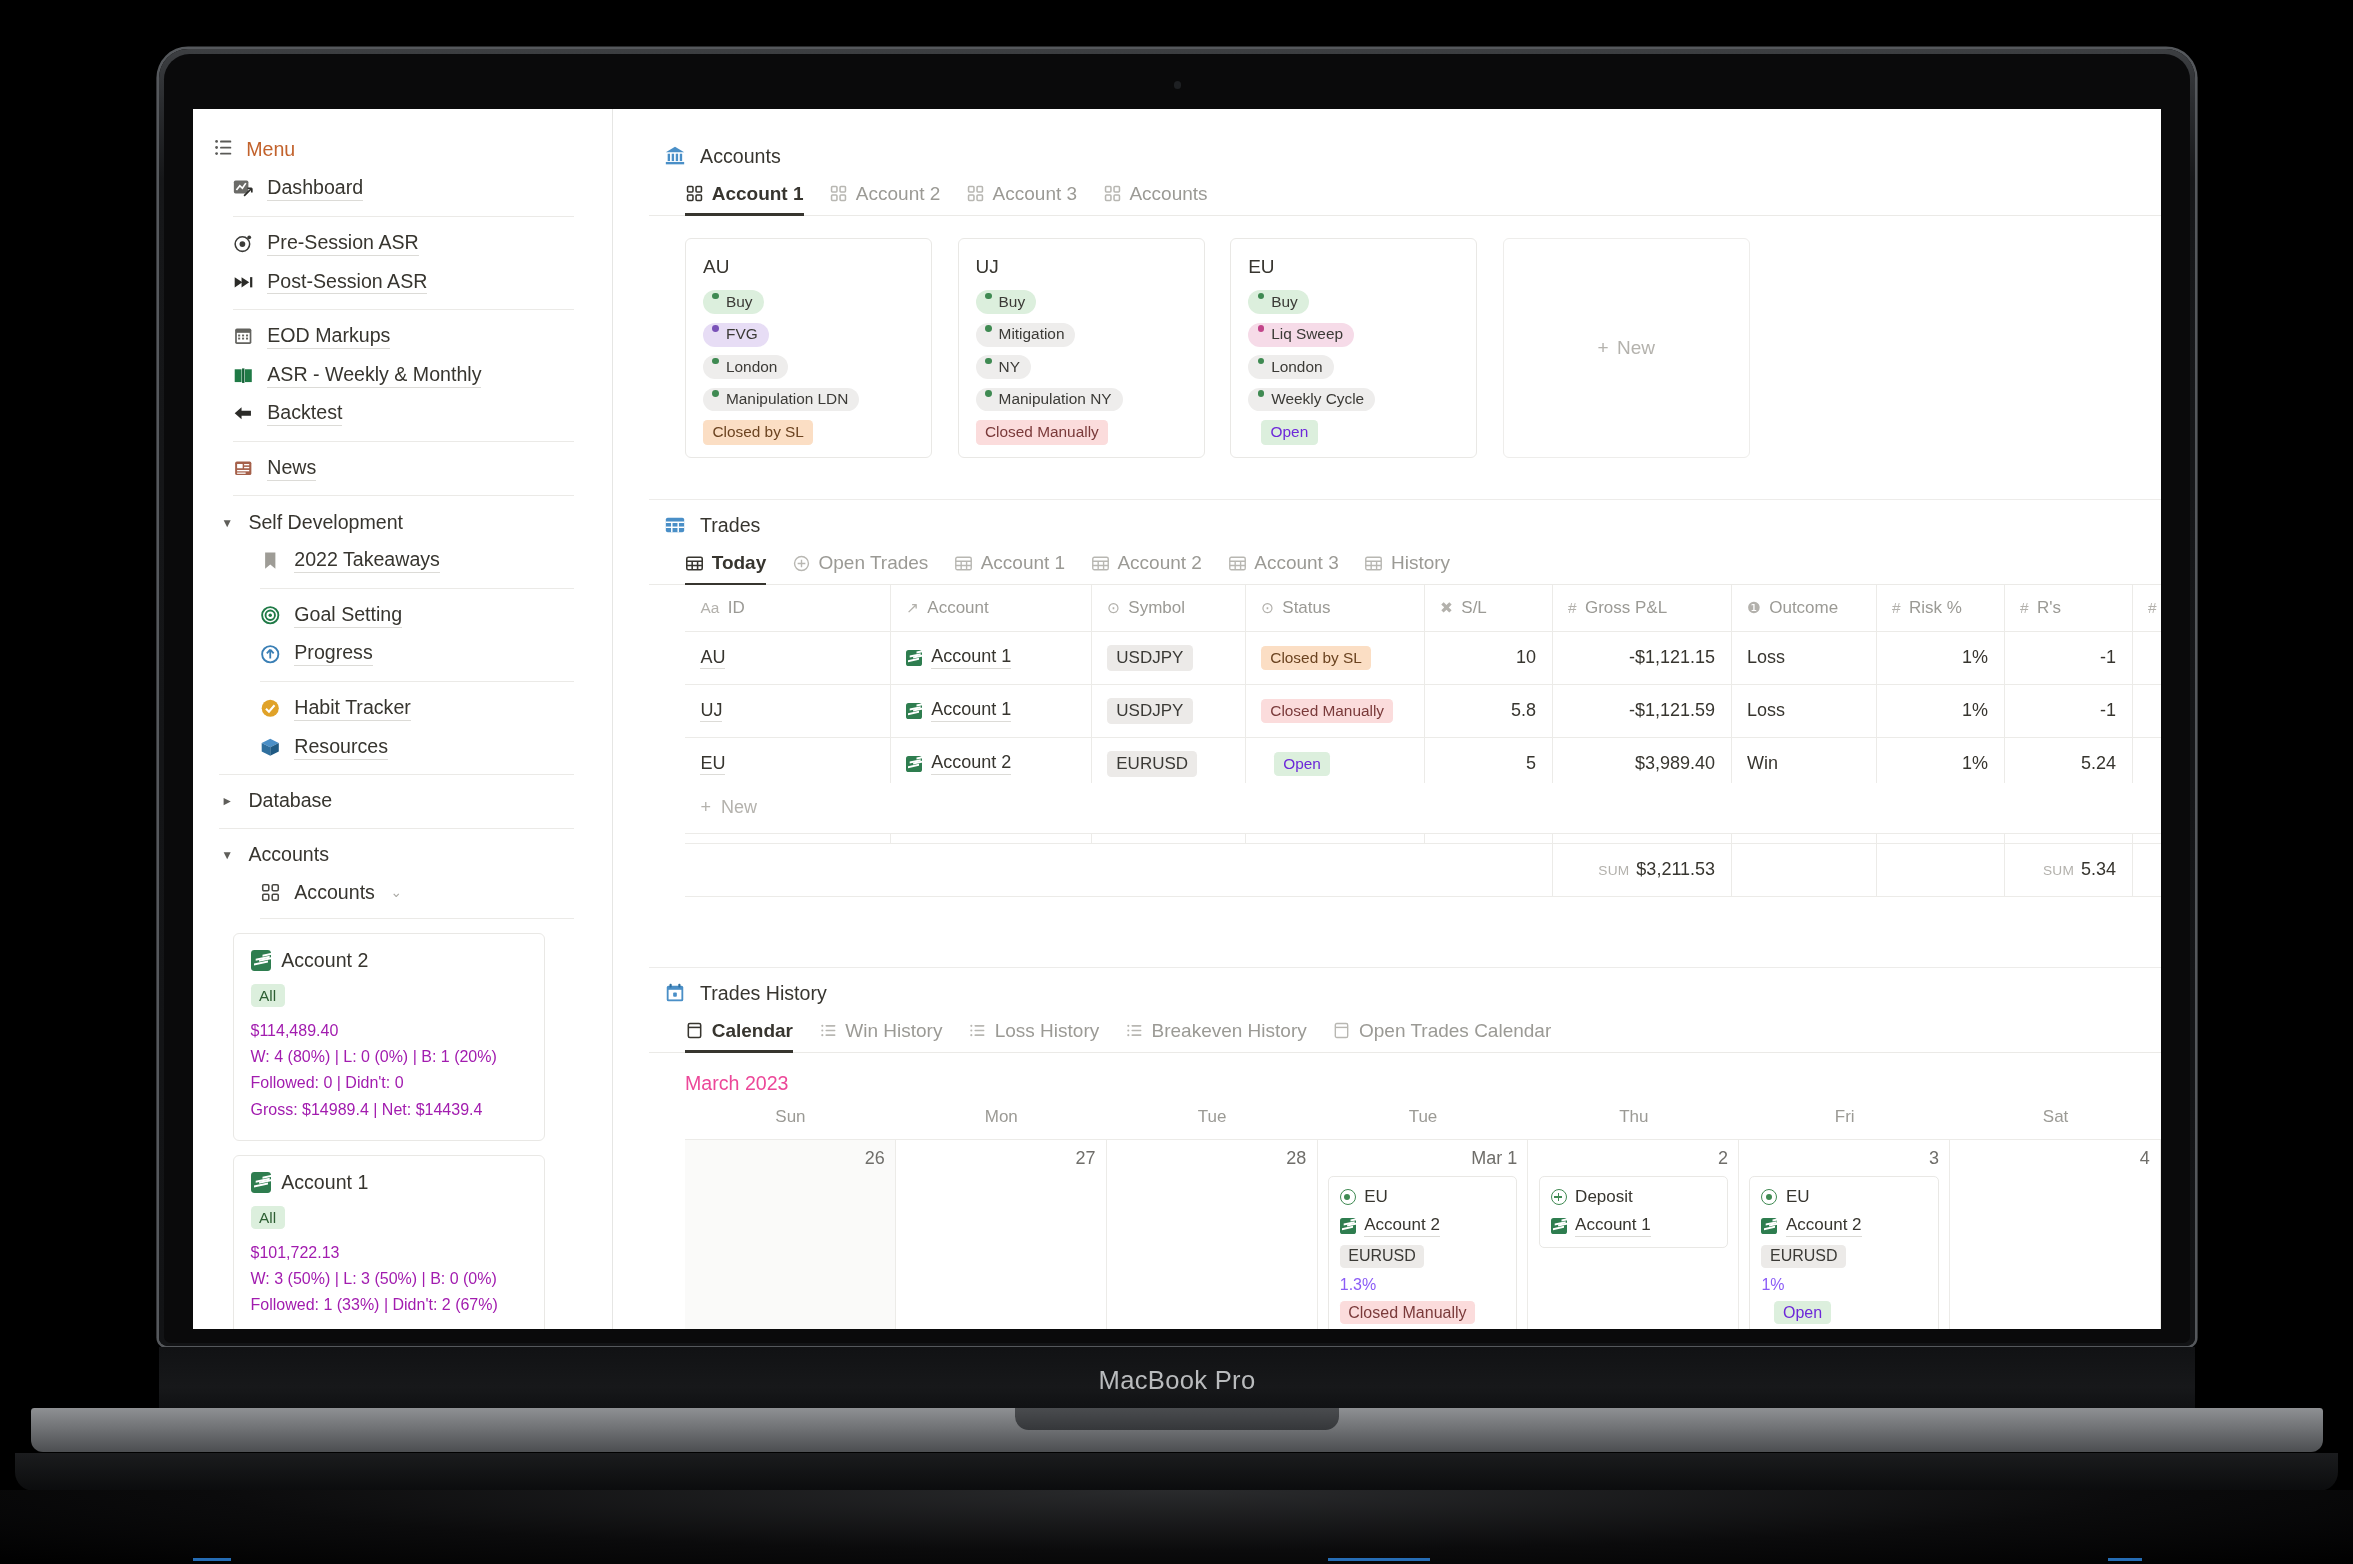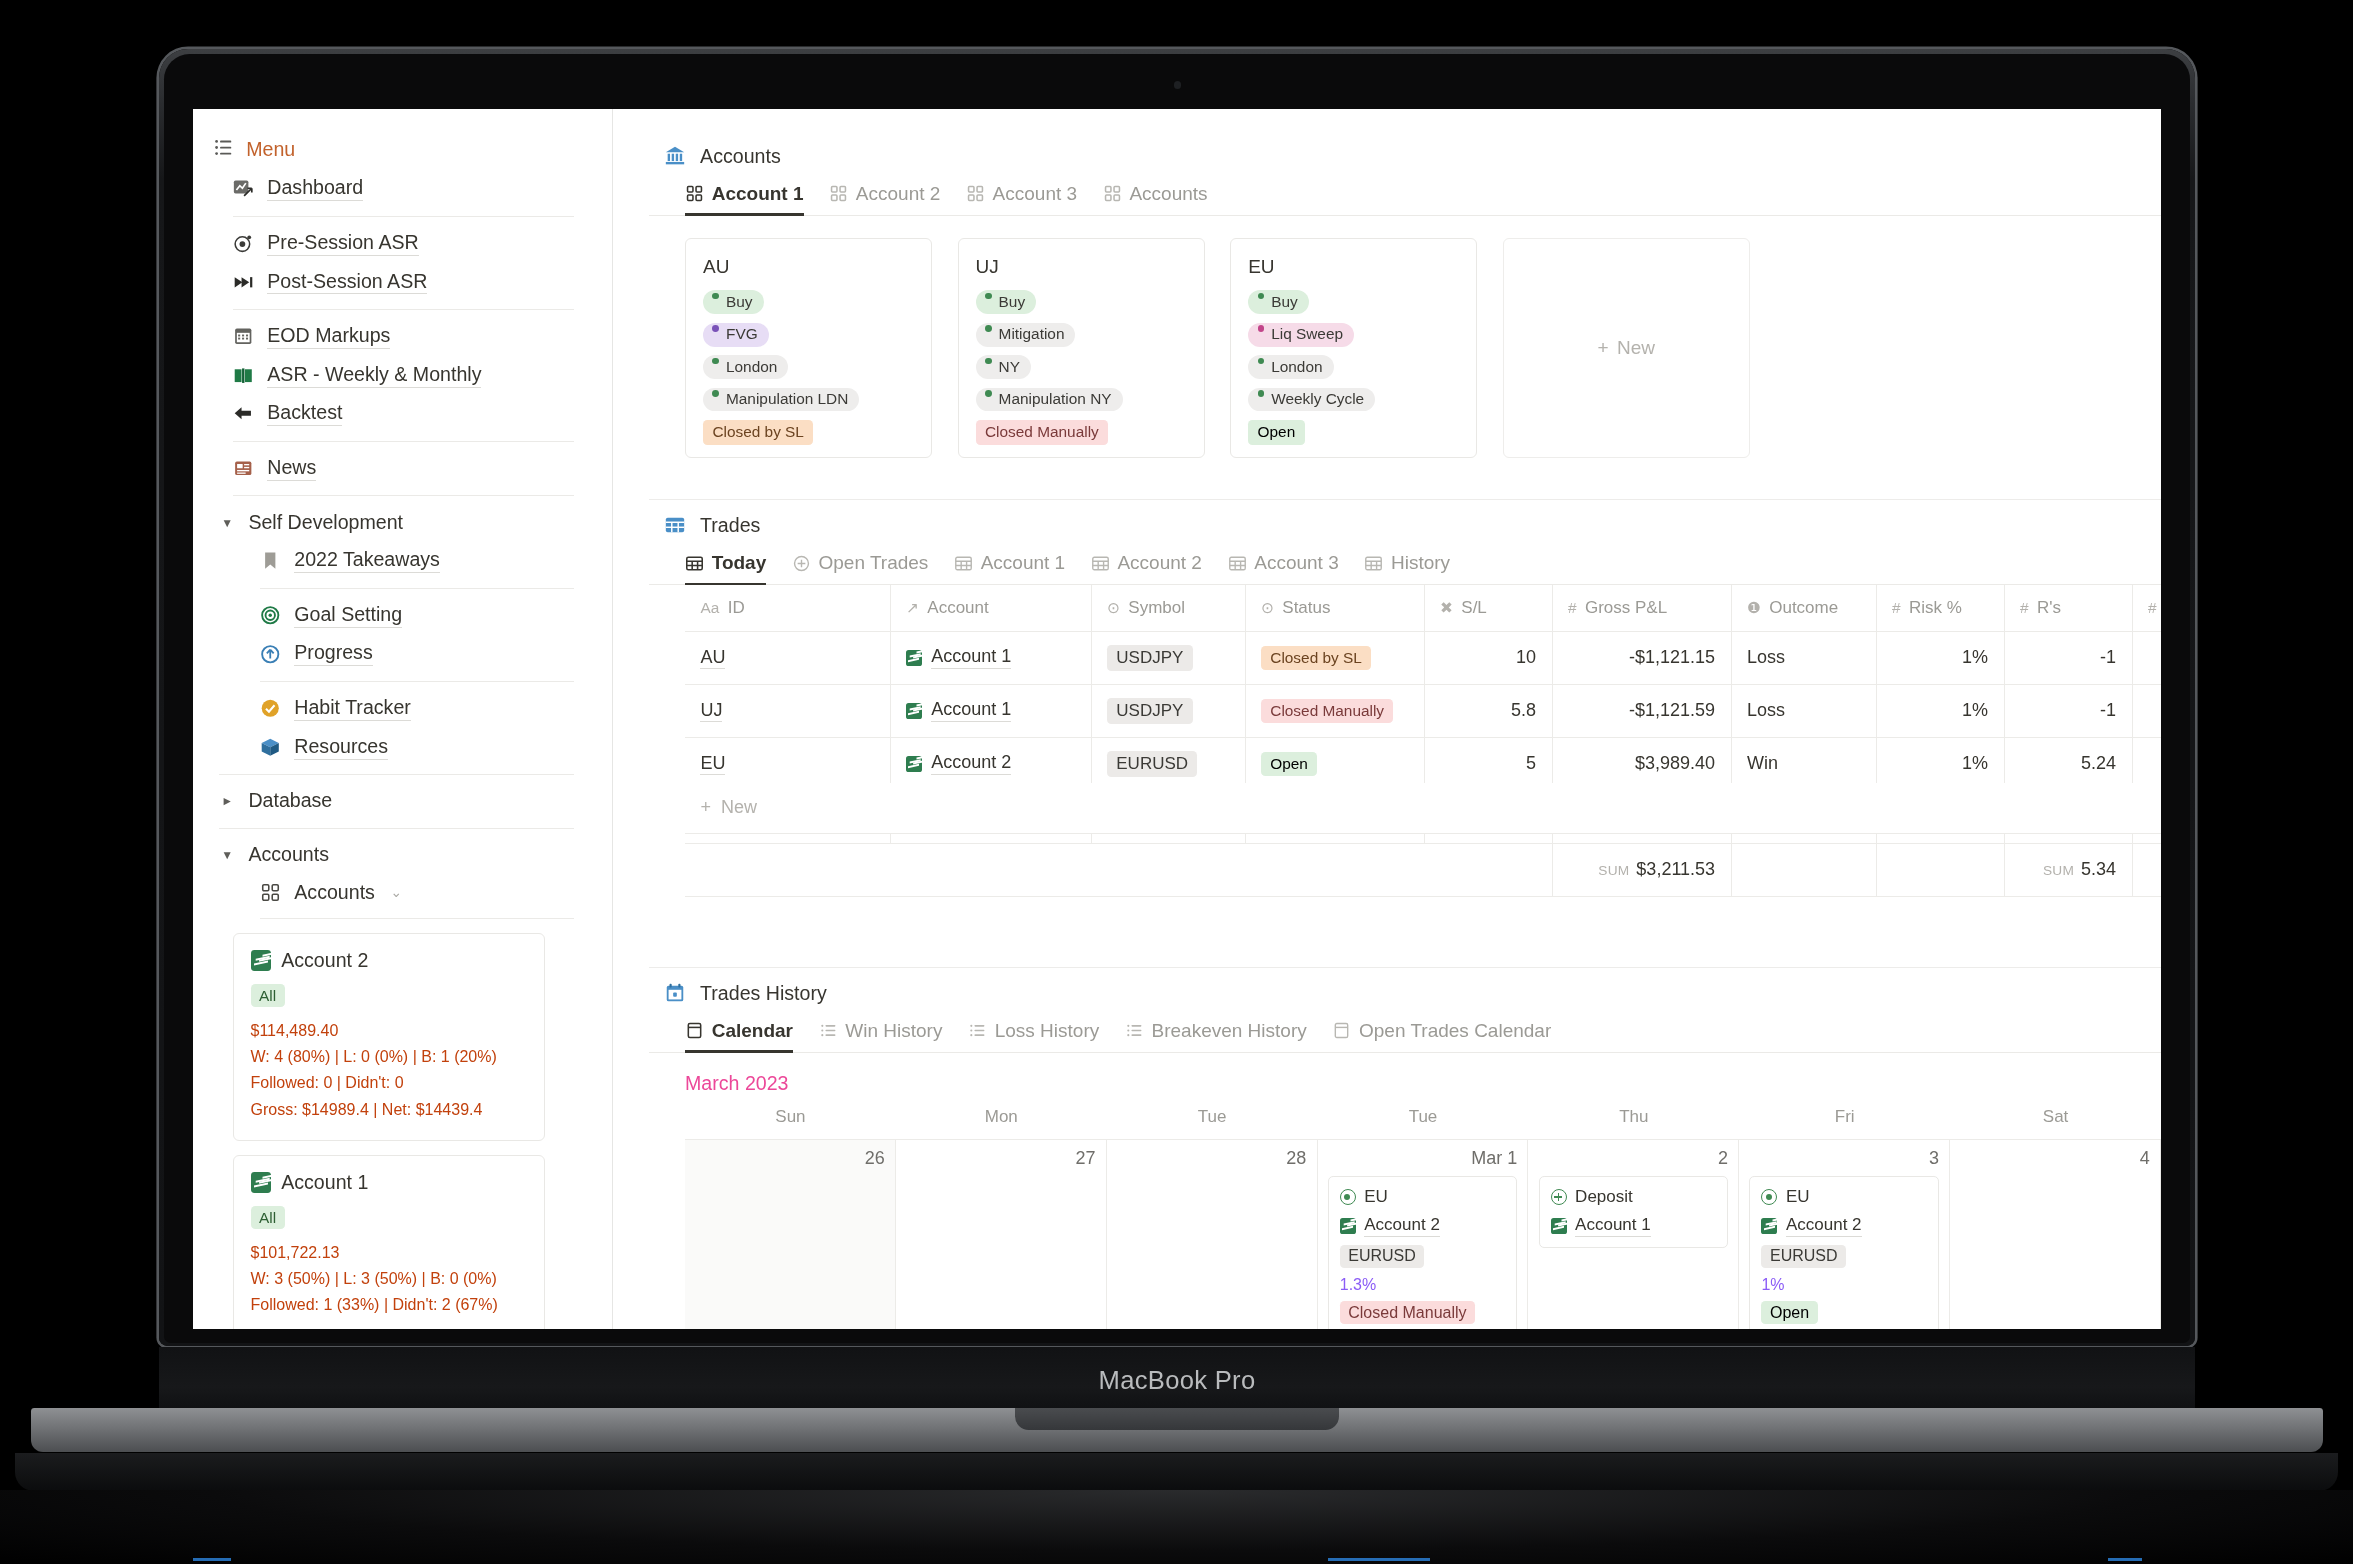--- a/index.html
+++ b/index.html
@@ -156,7 +156,7 @@
   .status-tag { align-self:flex-start; border-radius:4.3px; padding:3.4px 9.4px; font-size:15.4px; }
   .tag-sl { background:#fbdec4; color:#6b4320; }
   .tag-man { background:#fbdcdc; color:#7a3a3a; }
-  .tag-open { background:#dcefdd; color:#000000; }
+  .tag-open { background:#dcefdd; color:#6d28d9;margin-left:13px; }
   .newcard {
     width:247px; height:220px; border:0.9px solid #eeedeb; border-radius:6px;
     display:flex; align-items:center; justify-content:center;

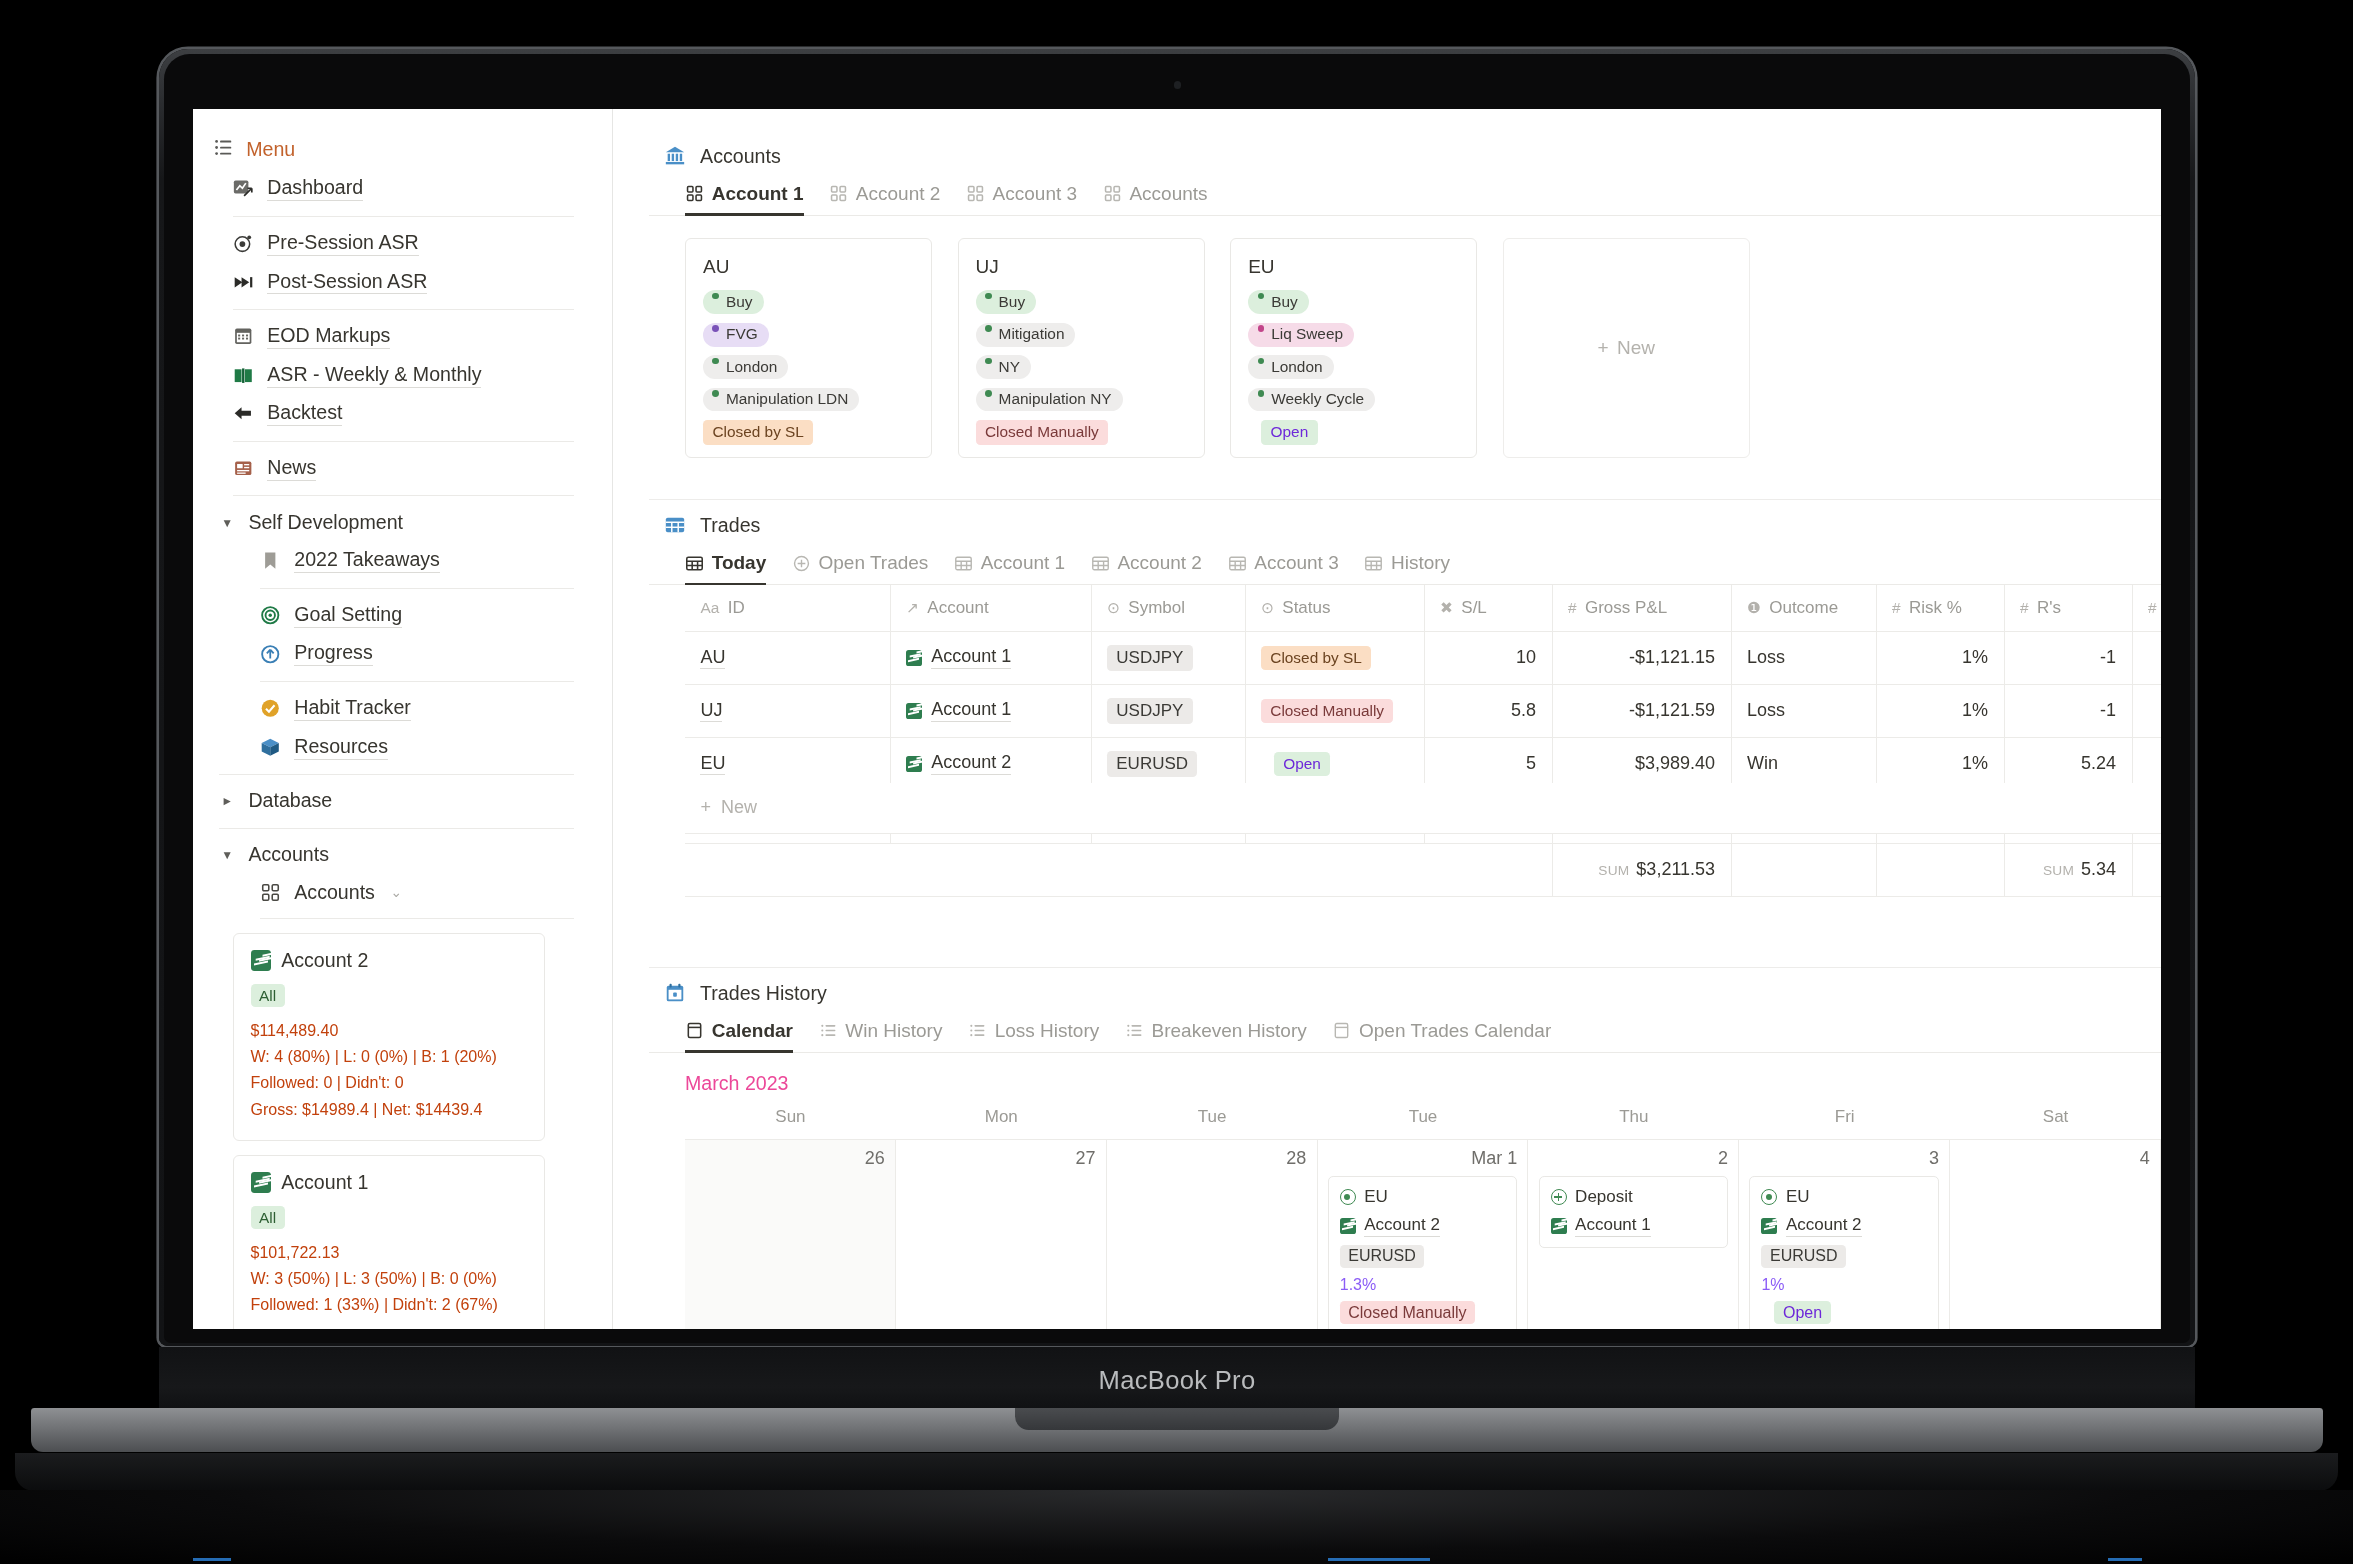--- a/index.html
+++ b/index.html
@@ -104,7 +104,7 @@
     display:inline-block; background:#dcefdd; color:#2d5f33;
     border-radius:4.3px; padding:2.6px 8.5px; font-size:15.4px; margin-bottom:10.2px;
   }
-  .acct-line { font-size:16px; color:#c2410c; line-height:1.65; }
+  .acct-line { font-size:16px; color:#a21caf; line-height:1.65; }
 
   
   .chart-sq {

